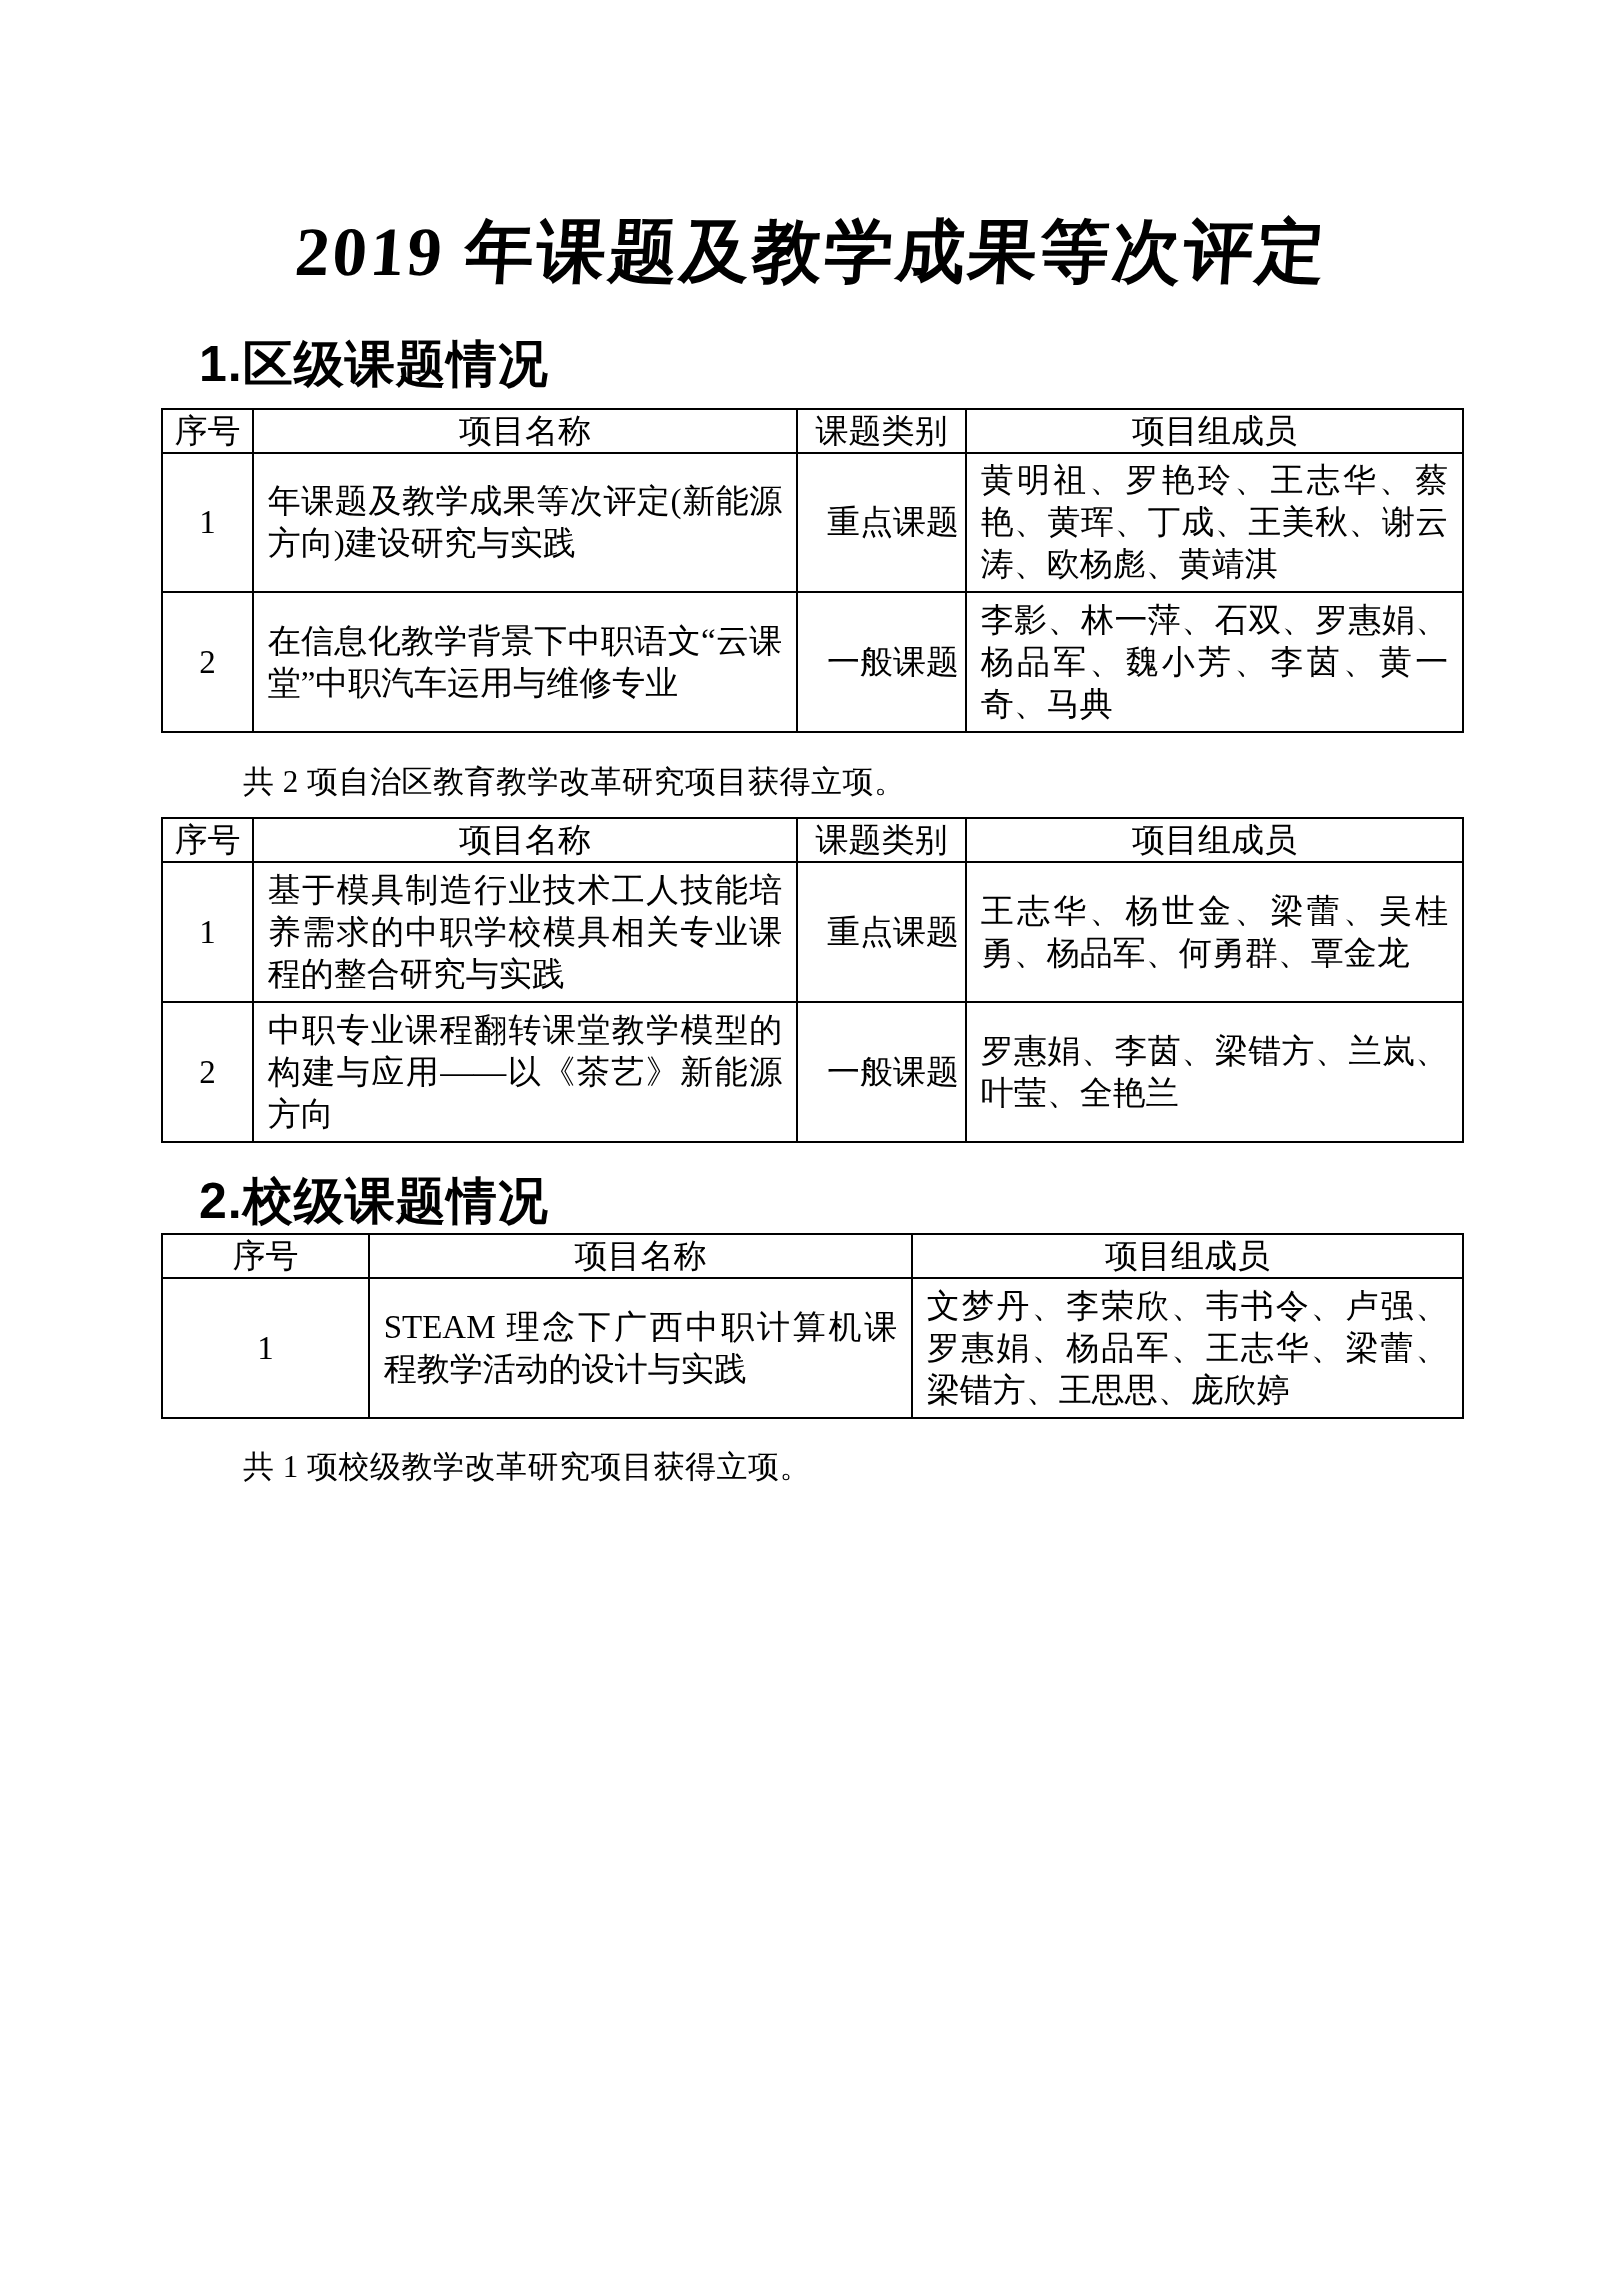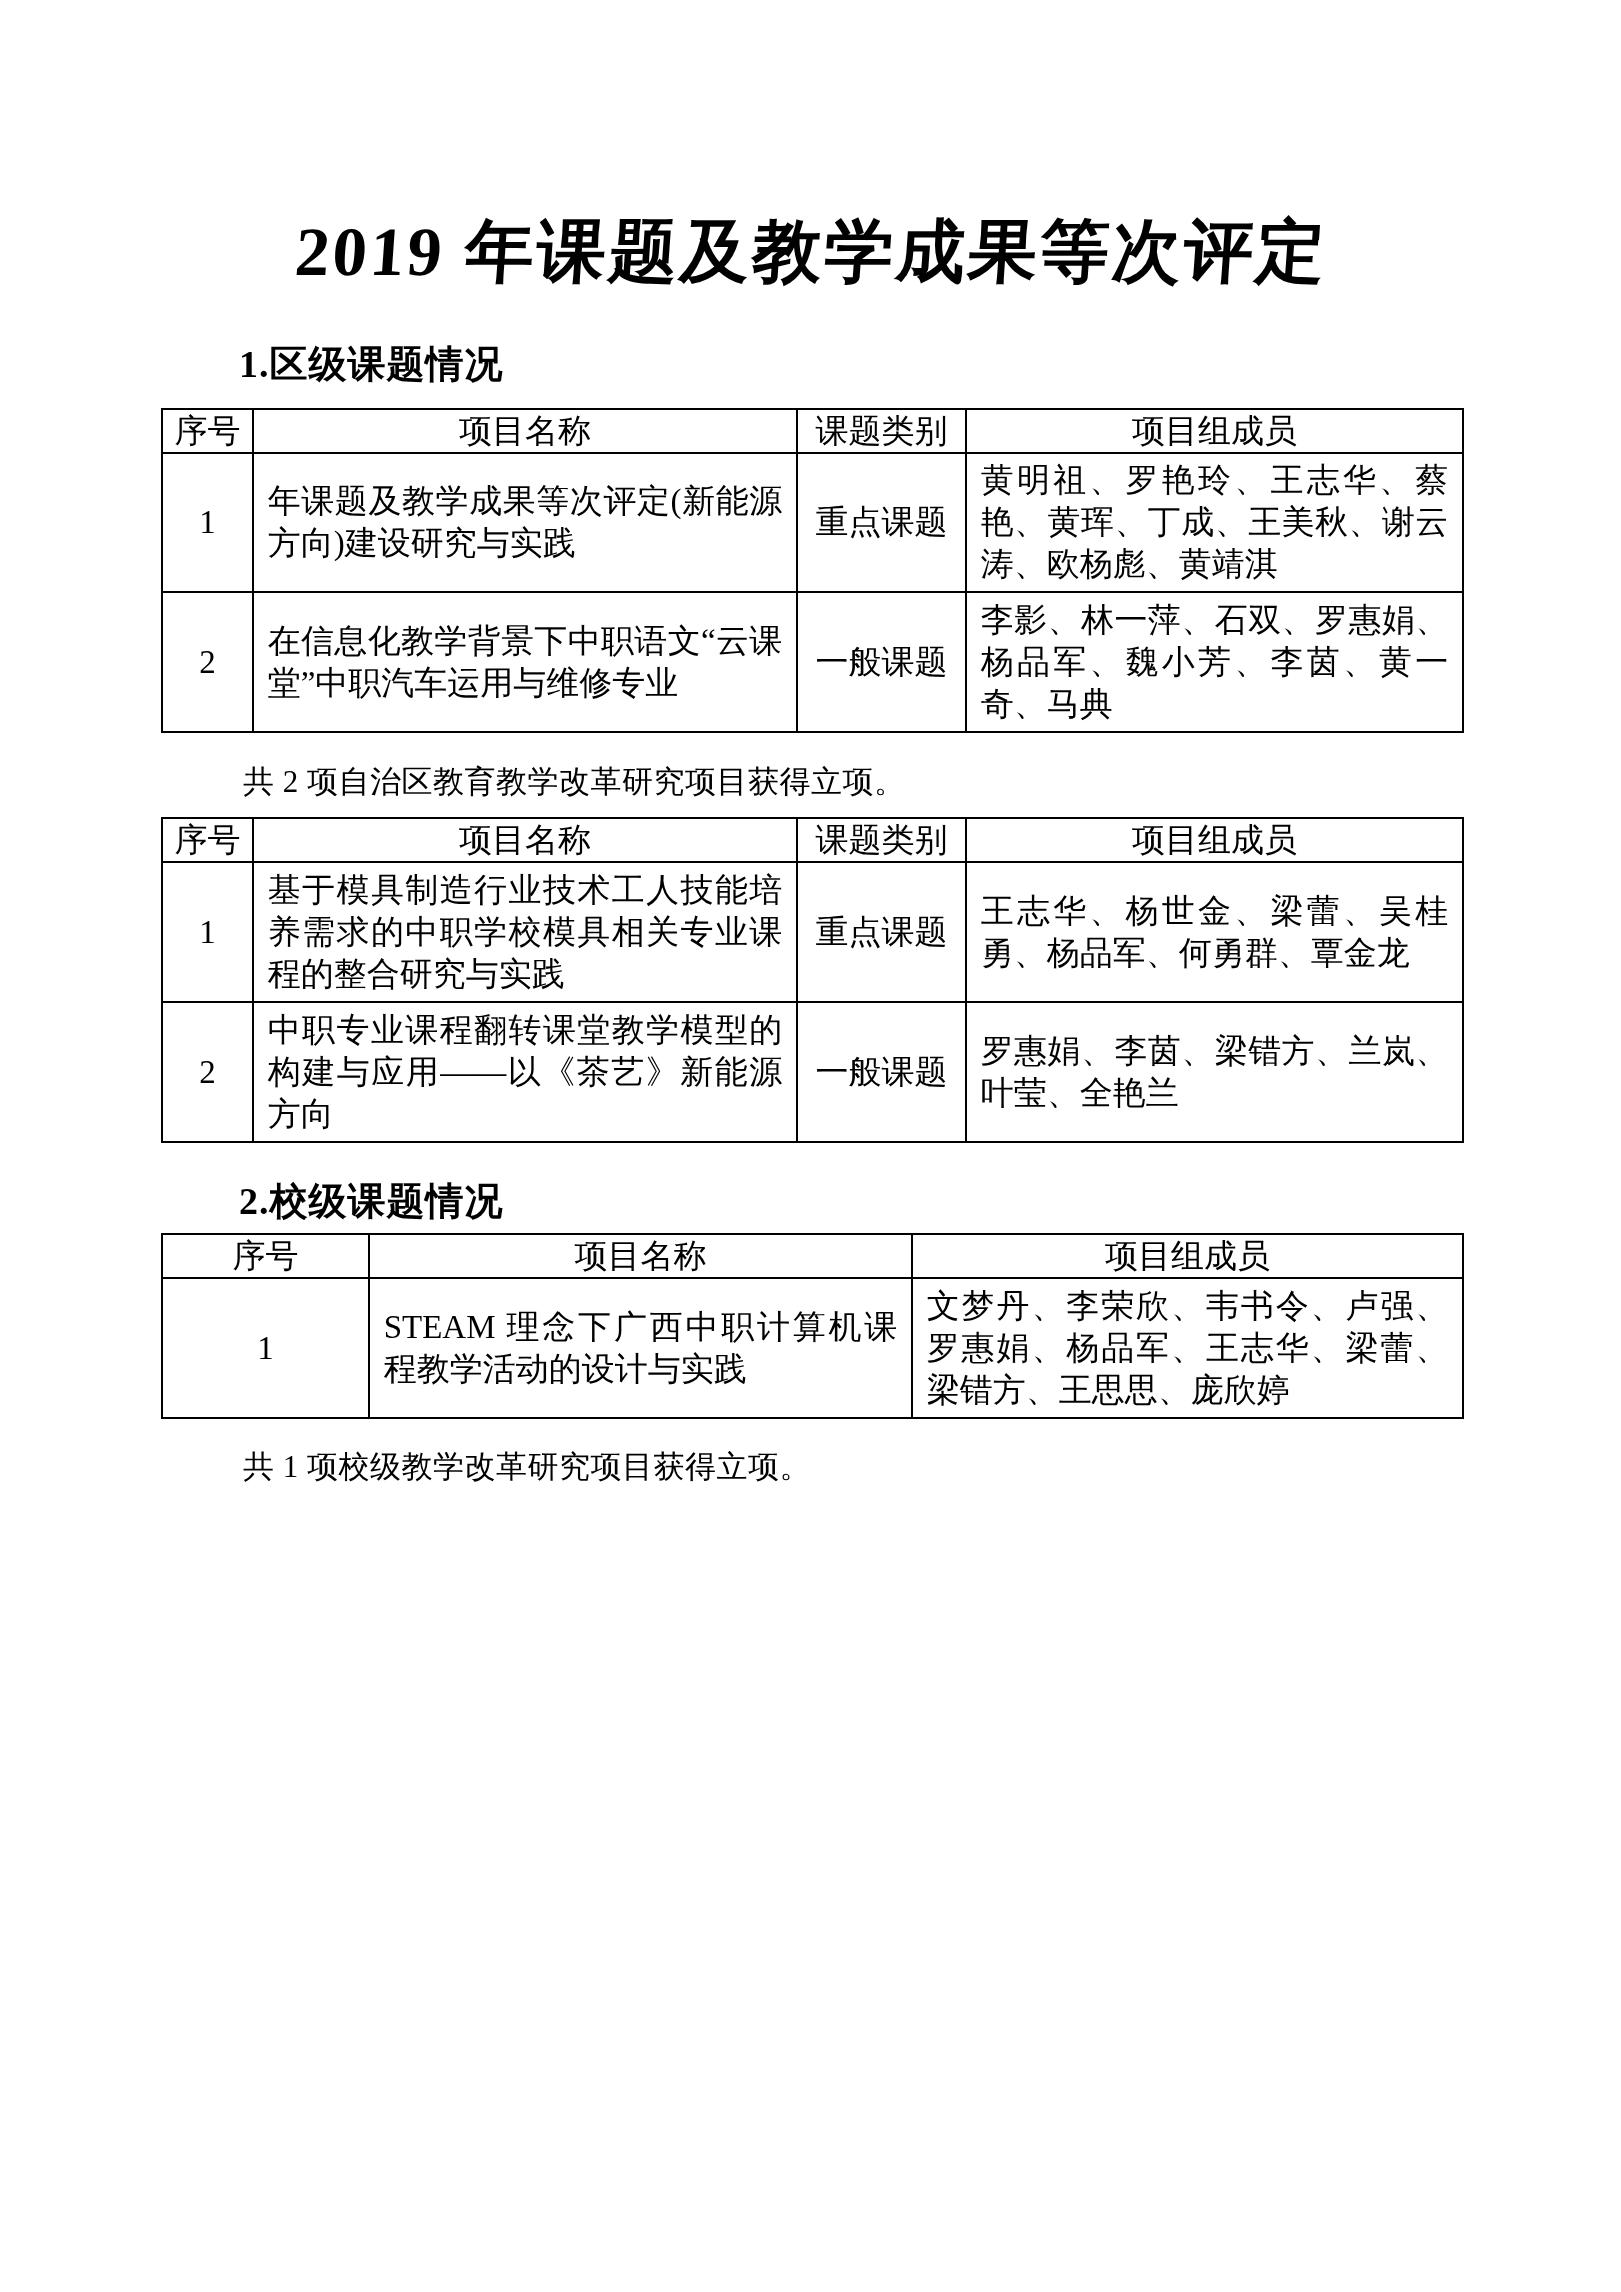--- a/index.html
+++ b/index.html
@@ -31,9 +31,9 @@
     white-space: nowrap;
   }
   .section-heading {
-    margin: 37px 0 0 78px;
-    font-family: Liberation Serif, serif;
-    font-size: 38px;
+    margin: 37px 0 0 38px;
+    font-family: Liberation Sans, sans-serif;
+    font-size: 50px;
     line-height: 47px;
     font-weight: bold;
     letter-spacing: 1px;

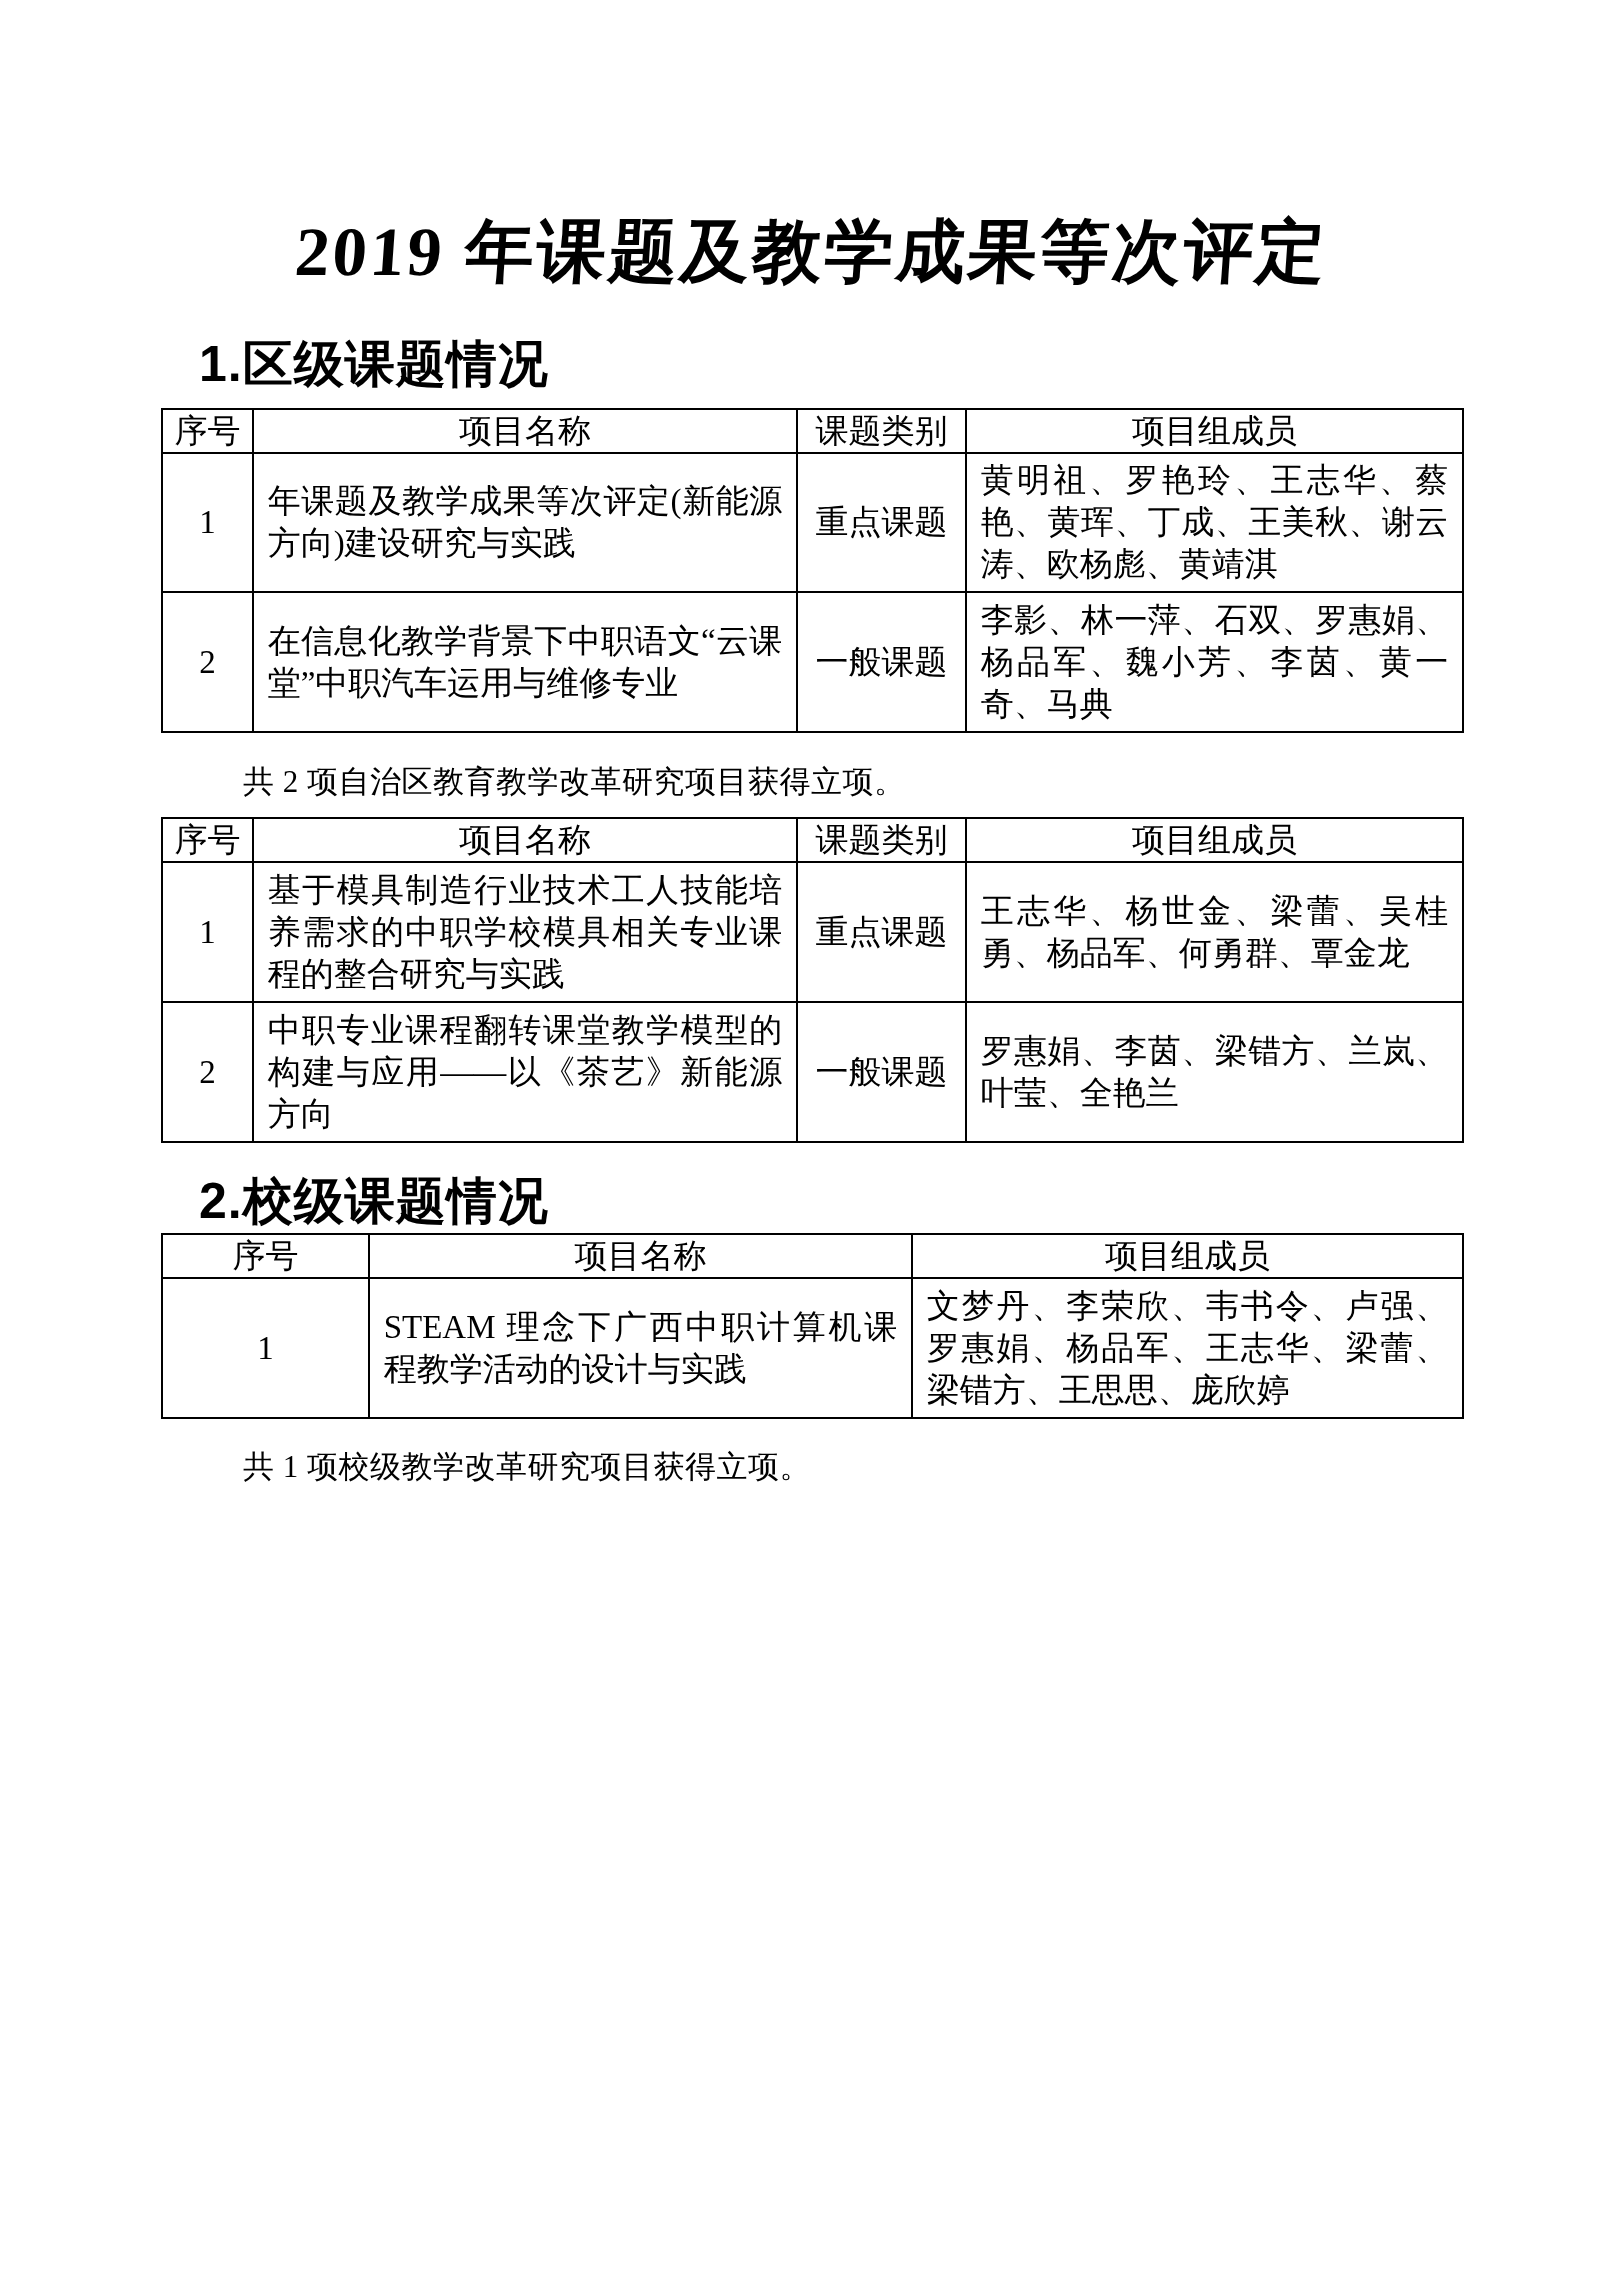--- a/index.html
+++ b/index.html
@@ -84,7 +84,7 @@
     padding: 5.9px 13.7px;
   }
   td.cell-category {
-    text-align: center;
+    text-align: right;
     padding: 0 5.9px;
     white-space: nowrap;
   }

